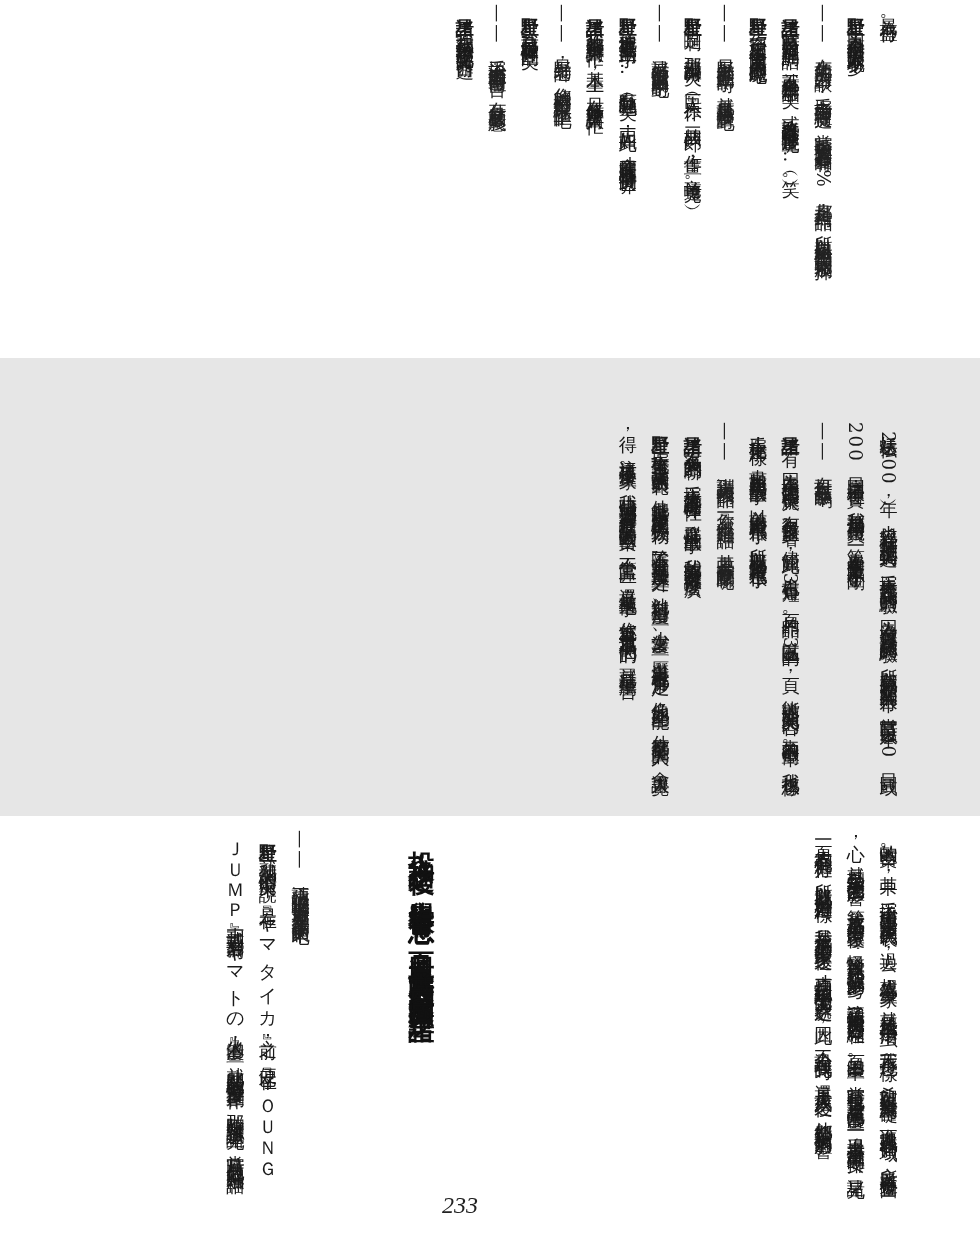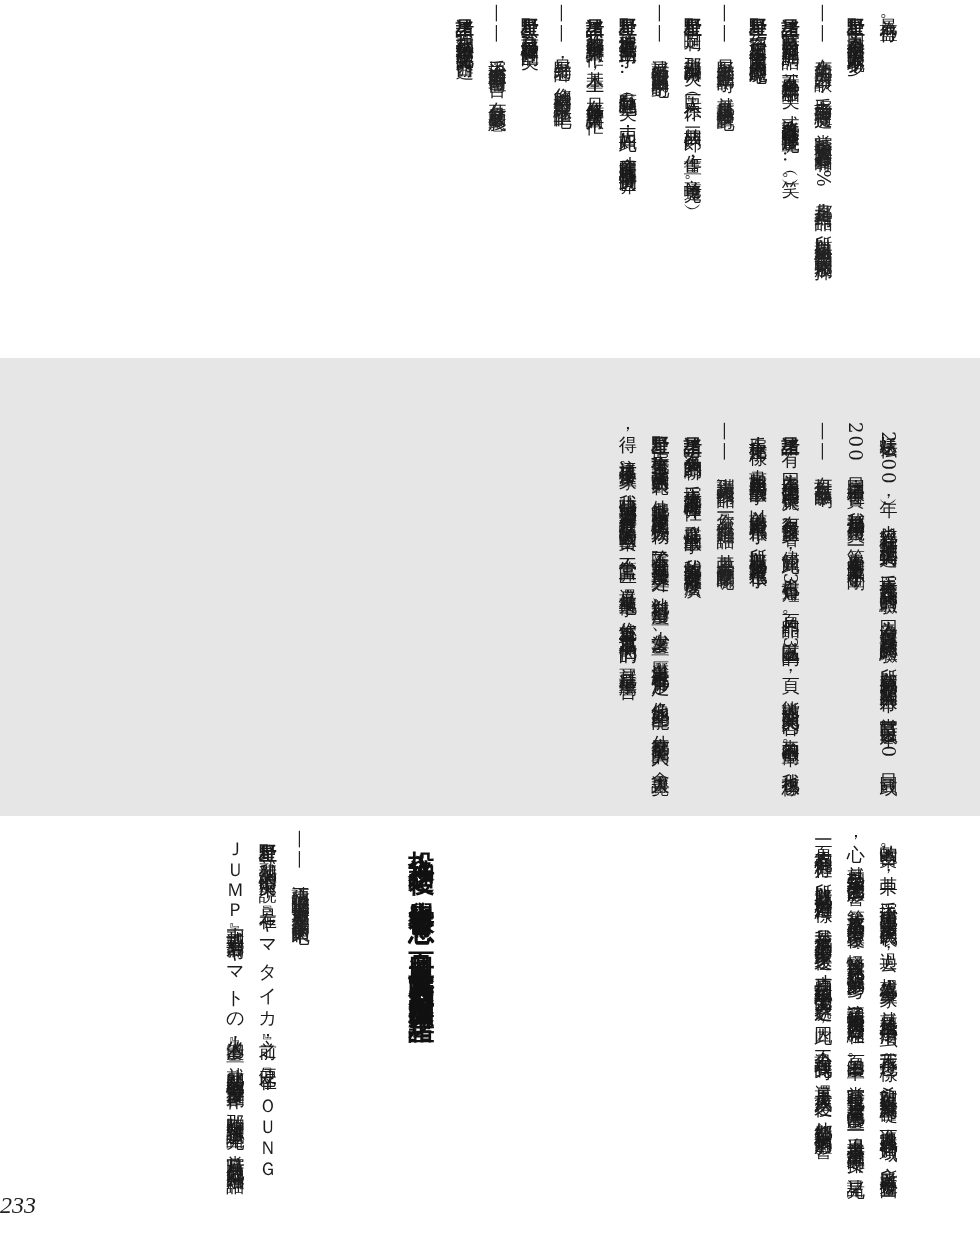--- a/index.html
+++ b/index.html
@@ -55,7 +55,7 @@
     .bot-left .flow { right:auto; left:66px; width:250px; }
     .page-number {
       position:absolute; top:1192px; left:0; width:920px;
-      text-align:left;
+      text-align:center;
       font-family:"Liberation Serif", "DejaVu Serif", serif;
       font-style:italic; font-size:24px; color:#222;
     }

